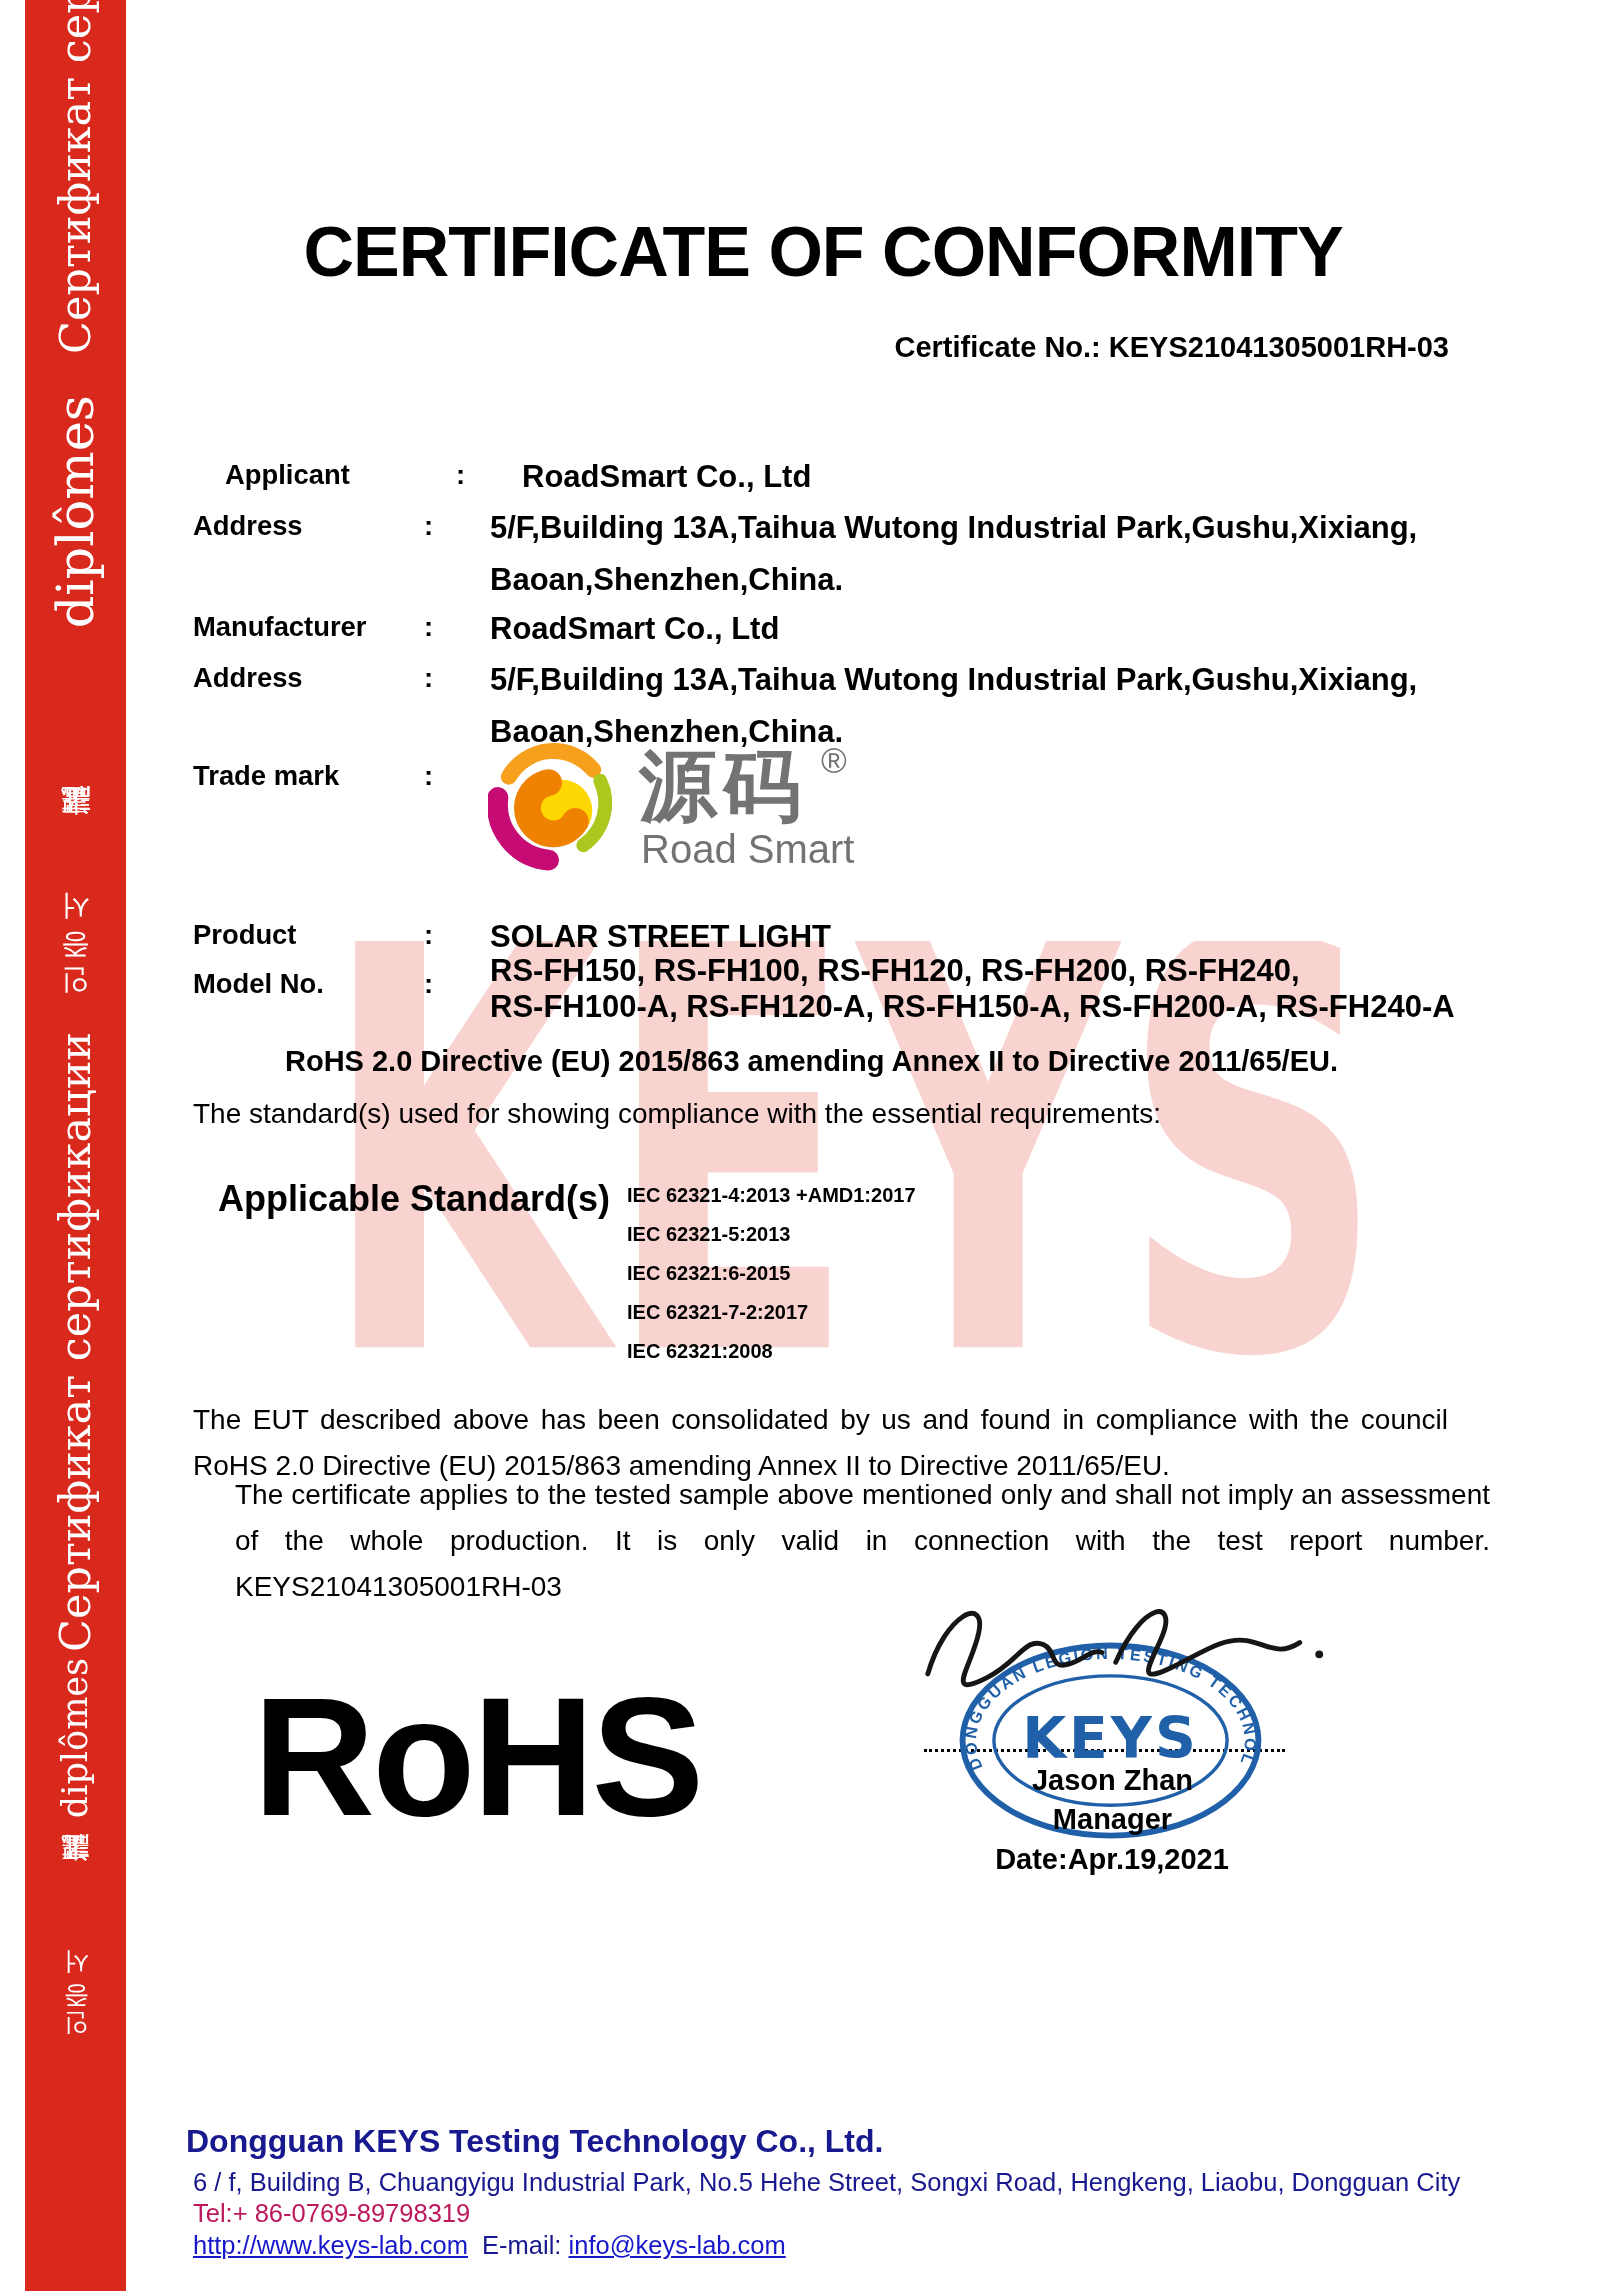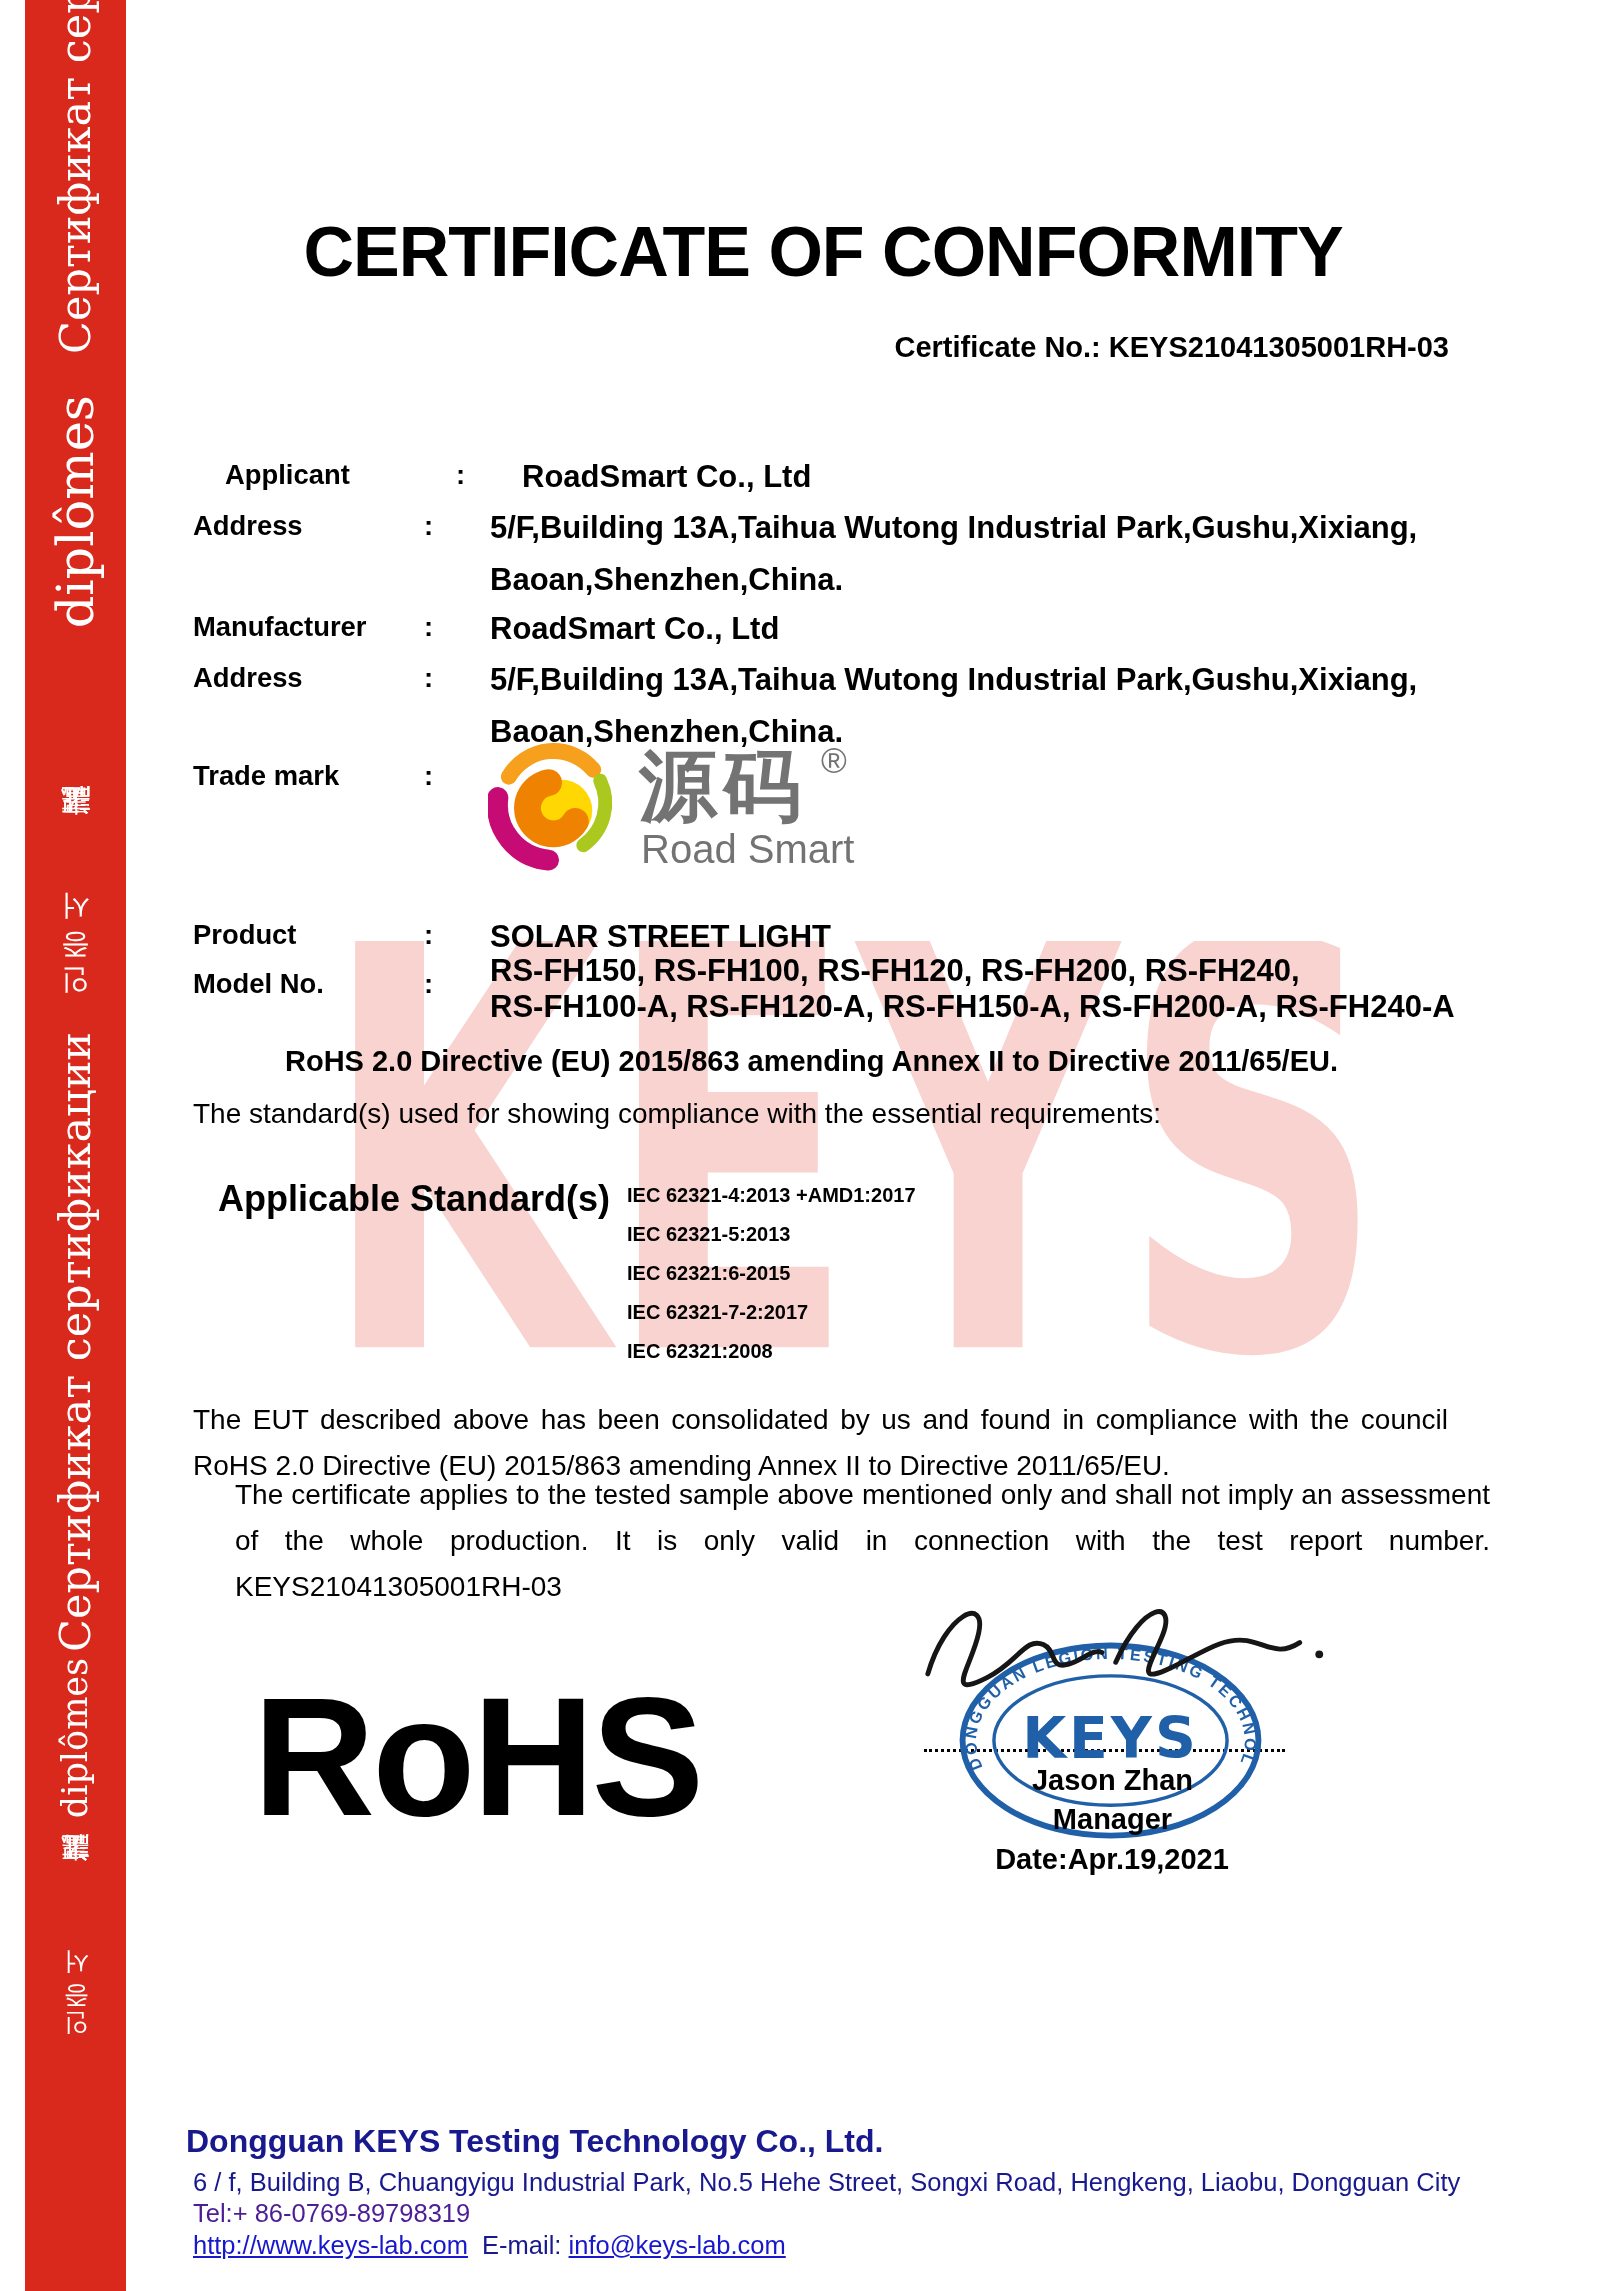--- a/index.html
+++ b/index.html
@@ -69,7 +69,7 @@
   
   .f-company{left:186px;top:2123px;font-size:32px;font-weight:700;color:#18188f;}
   .f-address{left:193px;top:2168px;font-size:25.5px;color:#18188f;}
-  .f-tel{left:193px;top:2199px;font-size:25.5px;color:#4c1d95;}
+  .f-tel{left:193px;top:2199px;font-size:25.5px;color:#be185d;}
   .f-links{left:193px;top:2231px;font-size:25.5px;color:#18188f;}
   .link{color:#1717cc;text-decoration:underline;cursor:pointer;}
 </style>

